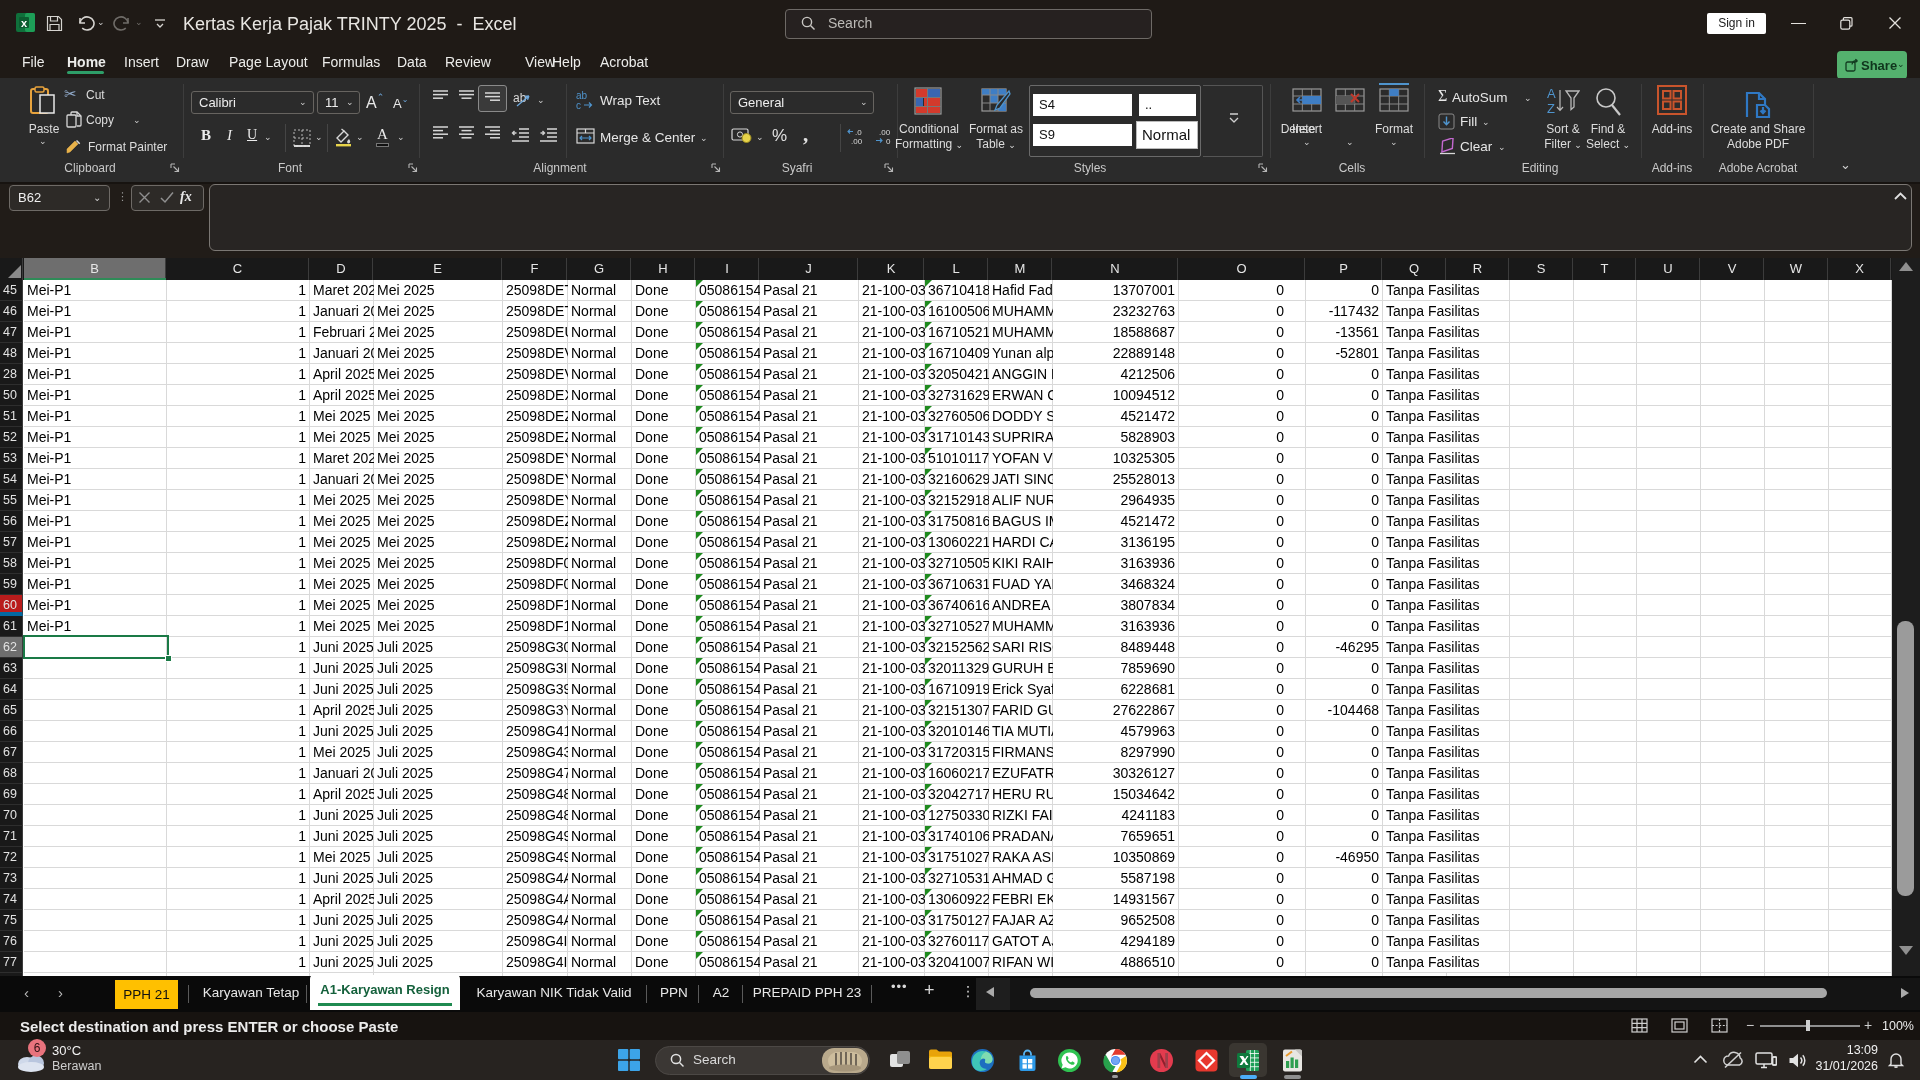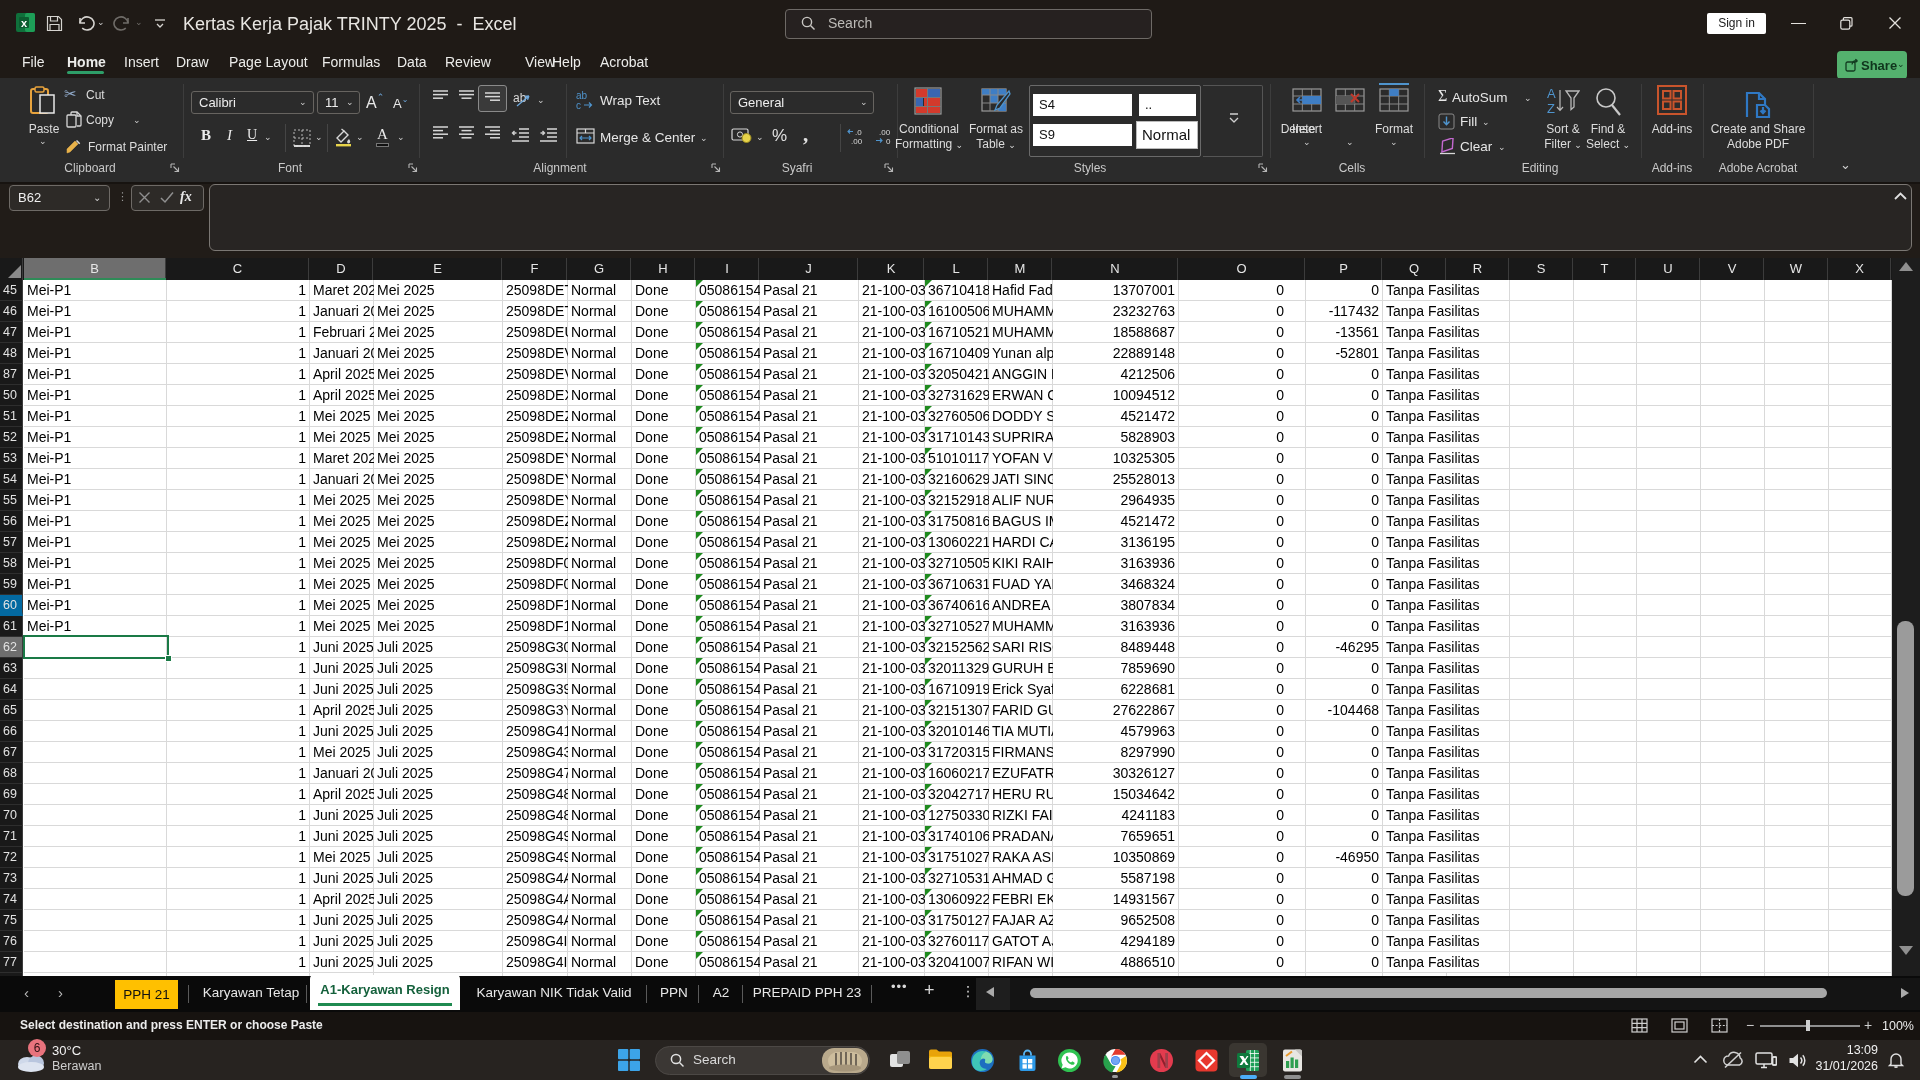--- a/index.html
+++ b/index.html
@@ -394,7 +394,7 @@
 <div class="abs" style="left:0;top:301px;width:23px;height:21px;background:#191919;border-right:1px solid #3c3c3c;border-bottom:1px solid #2e2e2e;color:#e2e2e2;font-size:12.5px;text-align:right;line-height:21px;padding-right:5px;box-sizing:border-box;">46</div>
 <div class="abs" style="left:0;top:322px;width:23px;height:21px;background:#191919;border-right:1px solid #3c3c3c;border-bottom:1px solid #2e2e2e;color:#e2e2e2;font-size:12.5px;text-align:right;line-height:21px;padding-right:5px;box-sizing:border-box;">47</div>
 <div class="abs" style="left:0;top:343px;width:23px;height:21px;background:#191919;border-right:1px solid #3c3c3c;border-bottom:1px solid #2e2e2e;color:#e2e2e2;font-size:12.5px;text-align:right;line-height:21px;padding-right:5px;box-sizing:border-box;">48</div>
-<div class="abs" style="left:0;top:364px;width:23px;height:21px;background:#191919;border-right:1px solid #3c3c3c;border-bottom:1px solid #2e2e2e;color:#e2e2e2;font-size:12.5px;text-align:right;line-height:21px;padding-right:5px;box-sizing:border-box;">87</div>
+<div class="abs" style="left:0;top:364px;width:23px;height:21px;background:#191919;border-right:1px solid #3c3c3c;border-bottom:1px solid #2e2e2e;color:#e2e2e2;font-size:12.5px;text-align:right;line-height:21px;padding-right:5px;box-sizing:border-box;">28</div>
 <div class="abs" style="left:0;top:385px;width:23px;height:21px;background:#191919;border-right:1px solid #3c3c3c;border-bottom:1px solid #2e2e2e;color:#e2e2e2;font-size:12.5px;text-align:right;line-height:21px;padding-right:5px;box-sizing:border-box;">50</div>
 <div class="abs" style="left:0;top:406px;width:23px;height:21px;background:#191919;border-right:1px solid #3c3c3c;border-bottom:1px solid #2e2e2e;color:#e2e2e2;font-size:12.5px;text-align:right;line-height:21px;padding-right:5px;box-sizing:border-box;">51</div>
 <div class="abs" style="left:0;top:427px;width:23px;height:21px;background:#191919;border-right:1px solid #3c3c3c;border-bottom:1px solid #2e2e2e;color:#e2e2e2;font-size:12.5px;text-align:right;line-height:21px;padding-right:5px;box-sizing:border-box;">52</div>

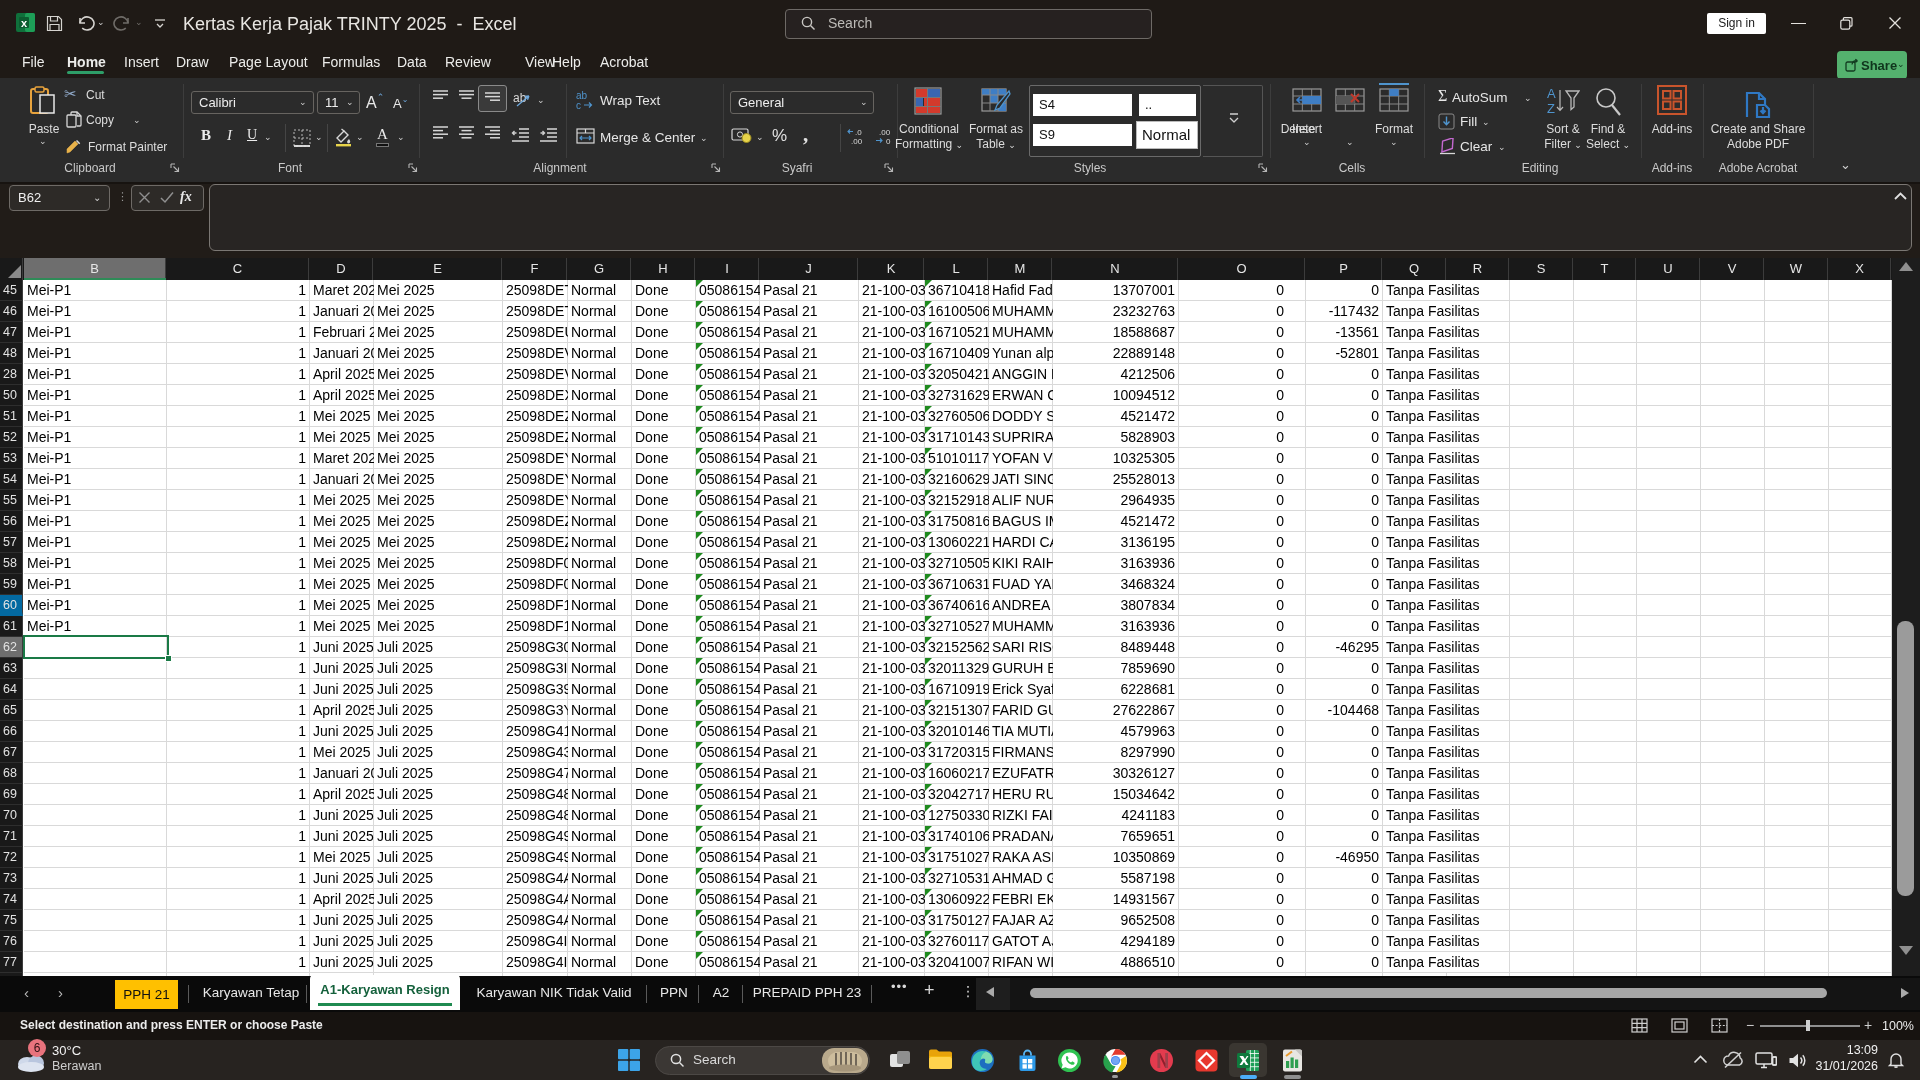--- a/index.html
+++ b/index.html
@@ -405,7 +405,7 @@
 <div class="abs" style="left:0;top:532px;width:23px;height:21px;background:#191919;border-right:1px solid #3c3c3c;border-bottom:1px solid #2e2e2e;color:#e2e2e2;font-size:12.5px;text-align:right;line-height:21px;padding-right:5px;box-sizing:border-box;">57</div>
 <div class="abs" style="left:0;top:553px;width:23px;height:21px;background:#191919;border-right:1px solid #3c3c3c;border-bottom:1px solid #2e2e2e;color:#e2e2e2;font-size:12.5px;text-align:right;line-height:21px;padding-right:5px;box-sizing:border-box;">58</div>
 <div class="abs" style="left:0;top:574px;width:23px;height:21px;background:#191919;border-right:1px solid #3c3c3c;border-bottom:1px solid #2e2e2e;color:#e2e2e2;font-size:12.5px;text-align:right;line-height:21px;padding-right:5px;box-sizing:border-box;">59</div>
-<div class="abs" style="left:0;top:595px;width:23px;height:21px;background:#0369a1;border-right:1px solid #3c3c3c;border-bottom:4px solid #0369a1;color:#e2e2e2;font-size:12.5px;text-align:right;line-height:21px;padding-right:5px;box-sizing:border-box;">60</div>
+<div class="abs" style="left:0;top:595px;width:23px;height:21px;background:#b91c1c;border-right:1px solid #3c3c3c;border-bottom:4px solid #0369a1;color:#e2e2e2;font-size:12.5px;text-align:right;line-height:21px;padding-right:5px;box-sizing:border-box;">60</div>
 <div class="abs" style="left:0;top:616px;width:23px;height:21px;background:#191919;border-right:1px solid #3c3c3c;border-bottom:1px solid #2e2e2e;color:#e2e2e2;font-size:12.5px;text-align:right;line-height:21px;padding-right:5px;box-sizing:border-box;">61</div>
 <div class="abs" style="left:0;top:637px;width:23px;height:21px;background:#6e6e6e;border-right:1px solid #3c3c3c;border-bottom:1px solid #2e2e2e;color:#e2e2e2;font-size:12.5px;text-align:right;line-height:21px;padding-right:5px;box-sizing:border-box;">62</div>
 <div class="abs" style="left:0;top:658px;width:23px;height:21px;background:#191919;border-right:1px solid #3c3c3c;border-bottom:1px solid #2e2e2e;color:#e2e2e2;font-size:12.5px;text-align:right;line-height:21px;padding-right:5px;box-sizing:border-box;">63</div>

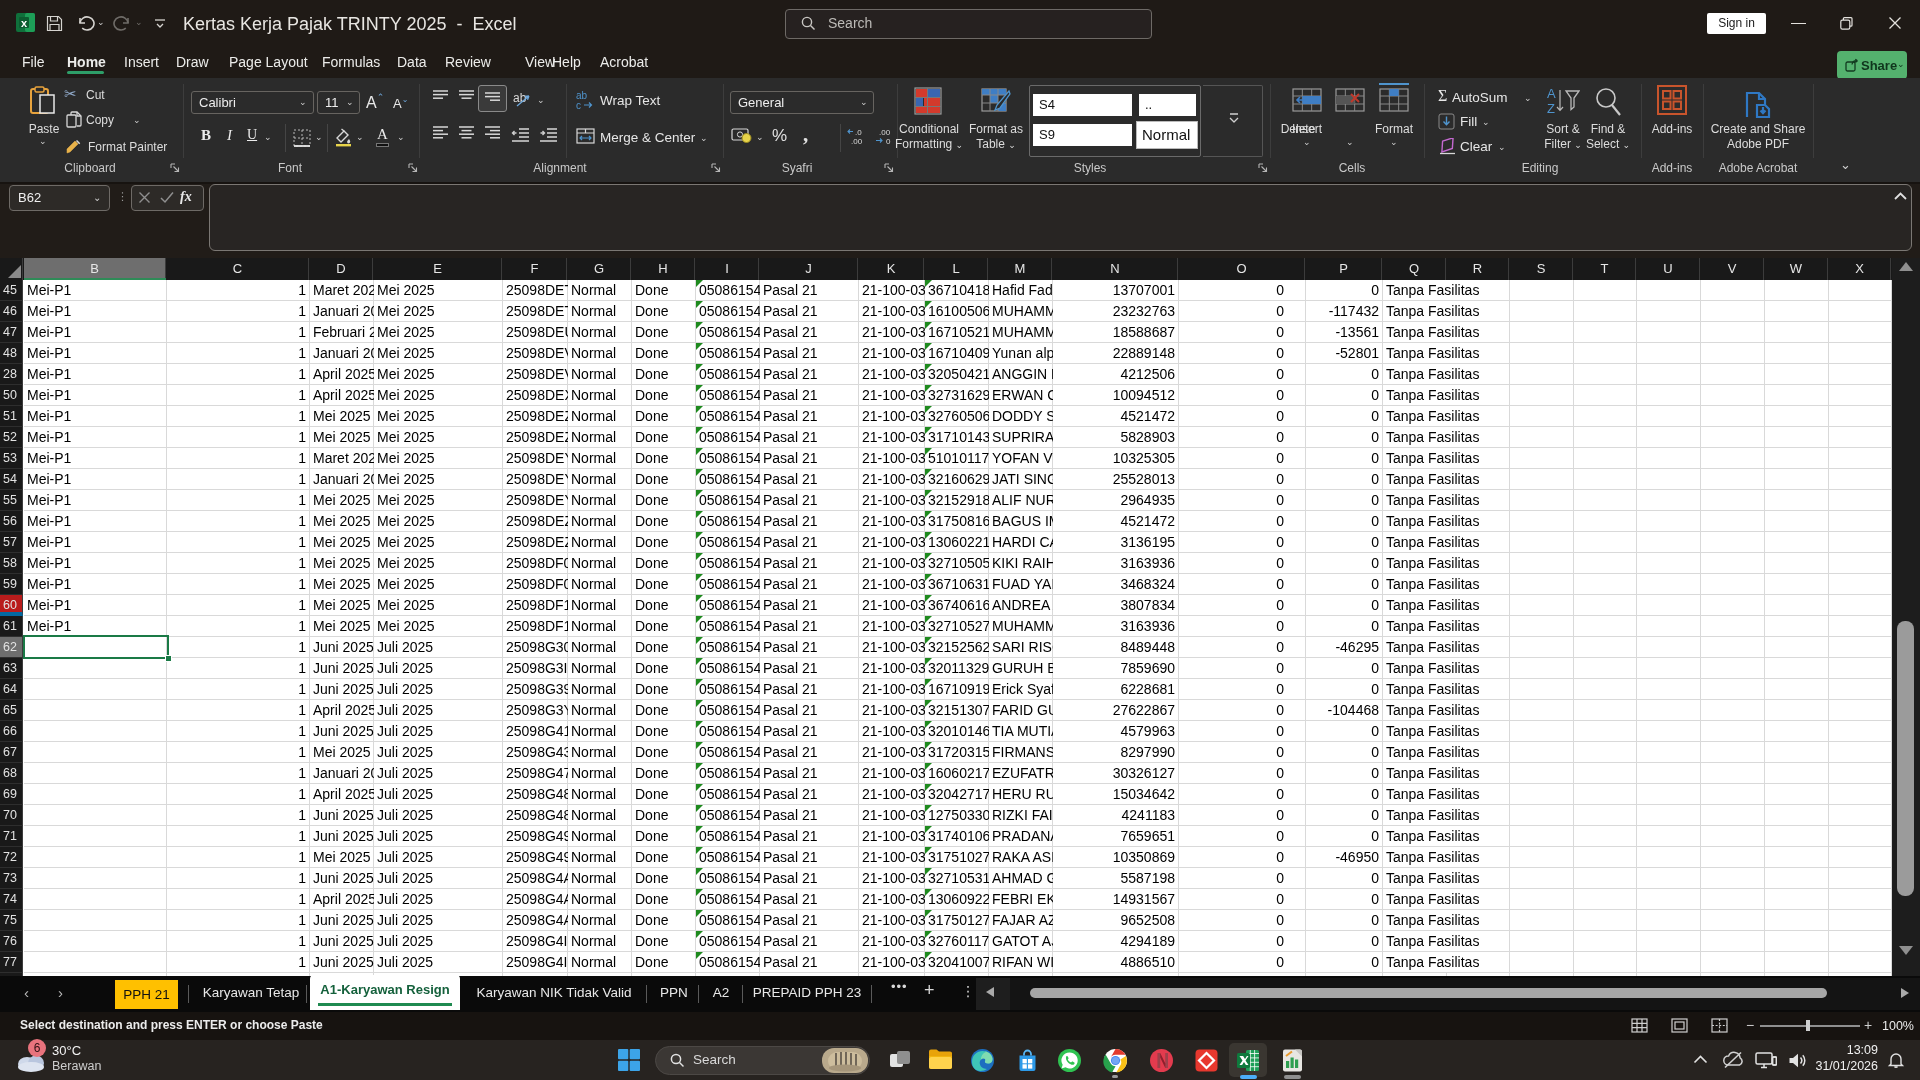--- a/index.html
+++ b/index.html
@@ -1025,7 +1025,7 @@
 <div class="abs" style="left:1030px;top:988px;width:797px;height:10px;background:#a6a6a6;border-radius:5px;"></div>
 <div class="abs" style="left:1901px;top:988px;width:0;height:0;border-top:5px solid transparent;border-bottom:5px solid transparent;border-left:8px solid #aaaaaa;"></div>
 <div class="abs" style="left:0;top:1012px;width:1920px;height:28px;background:#171310;"></div>
-<div class="abs" style="left:20px;top:1018px;color:#ececec;font-size:12px;font-weight:bold;">Select destination and press ENTER or choose Paste</div>
+<div class="abs" style="left:20px;top:1018px;color:#ececec;font-size:15px;font-weight:bold;">Select destination and press ENTER or choose Paste</div>
 <svg class="abs" style="left:1631px;top:1018px" width="17" height="15" viewBox="0 0 17 15" fill="none" stroke="#cfcfcf" stroke-width="1.2">
       <rect x="1" y="1" width="15" height="13"></rect>
       <path d="M1 5.3 H16 M1 9.6 H16 M6 1 V14 M11 1 V14"></path>

